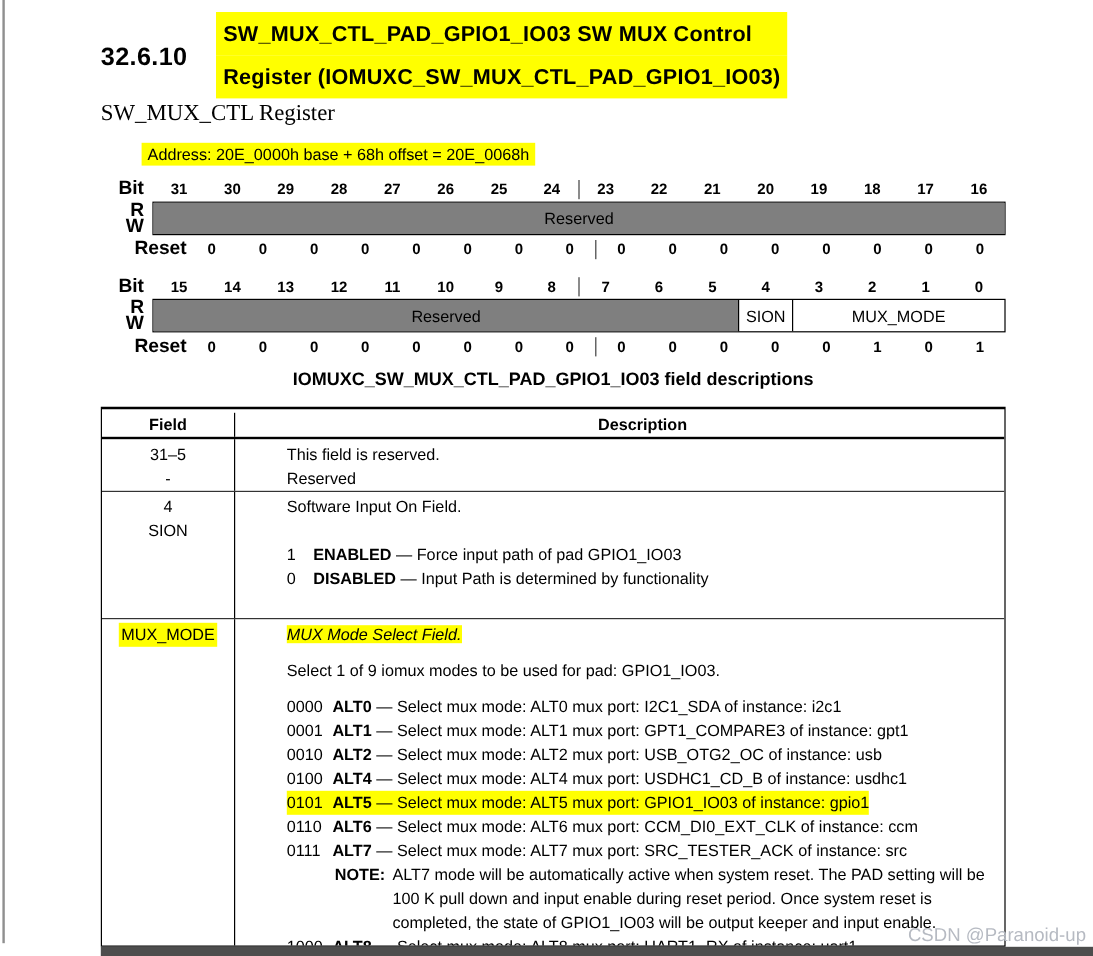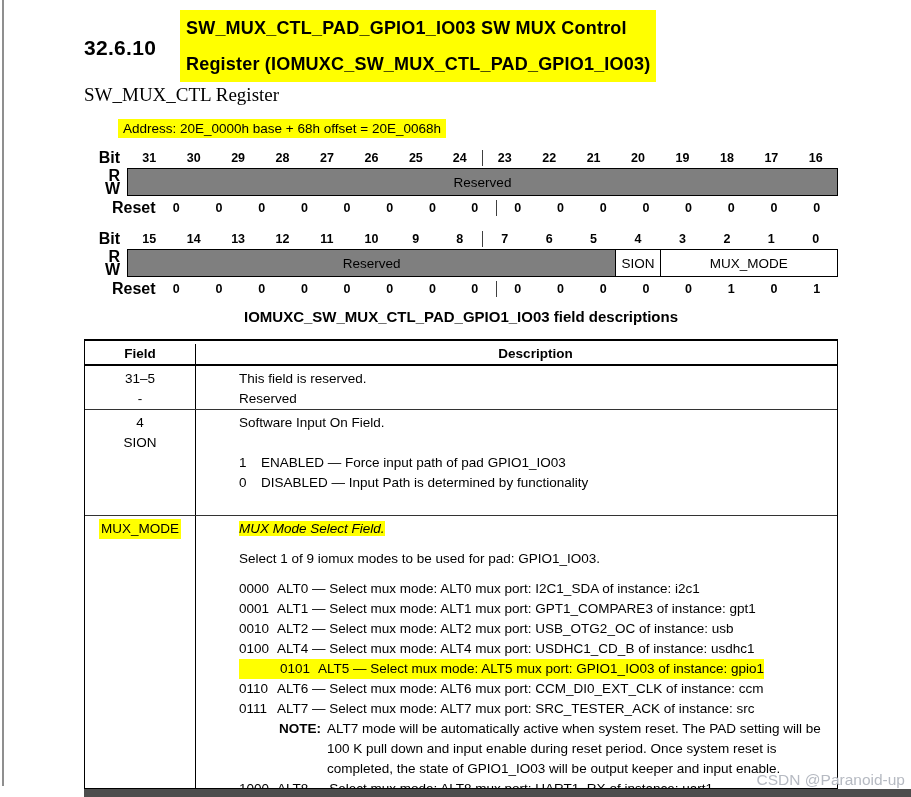--- a/index.html
+++ b/index.html
@@ -58,7 +58,7 @@
   .opt .code{flex:0 0 38px;}
   .opt.narrow .code{flex:0 0 22px;}
   .opt.hl{background:var(--hl);padding-left:41px;}
-  .opt b{font-weight:normal;}
+  .opt b{font-weight:bold;}
   .note{display:flex;margin-left:40px;}
   .note .nlabel{font-weight:bold;width:48px;flex-shrink:0;}
   .note .ntext{flex:1;}

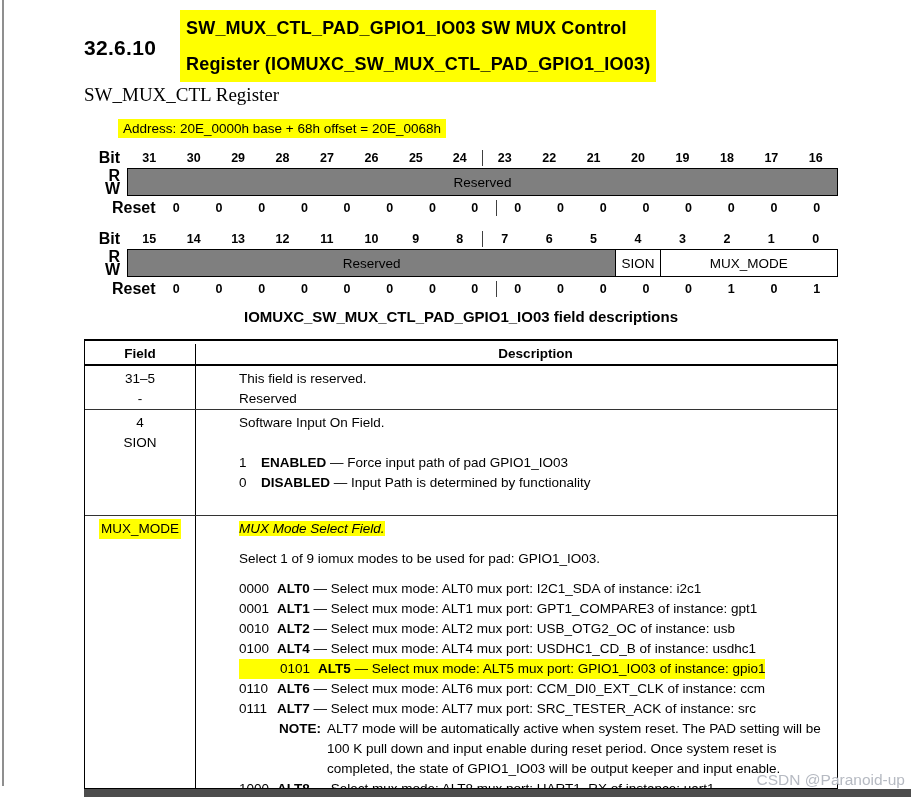--- a/index.html
+++ b/index.html
@@ -57,7 +57,7 @@
   .opt{display:flex;width:fit-content;max-width:100%;}
   .opt .code{flex:0 0 38px;}
   .opt.narrow .code{flex:0 0 22px;}
-  .opt.hl{background:var(--hl);padding-left:41px;}
+  .opt.hl{background:var(--hl);}
   .opt b{font-weight:bold;}
   .note{display:flex;margin-left:40px;}
   .note .nlabel{font-weight:bold;width:48px;flex-shrink:0;}

